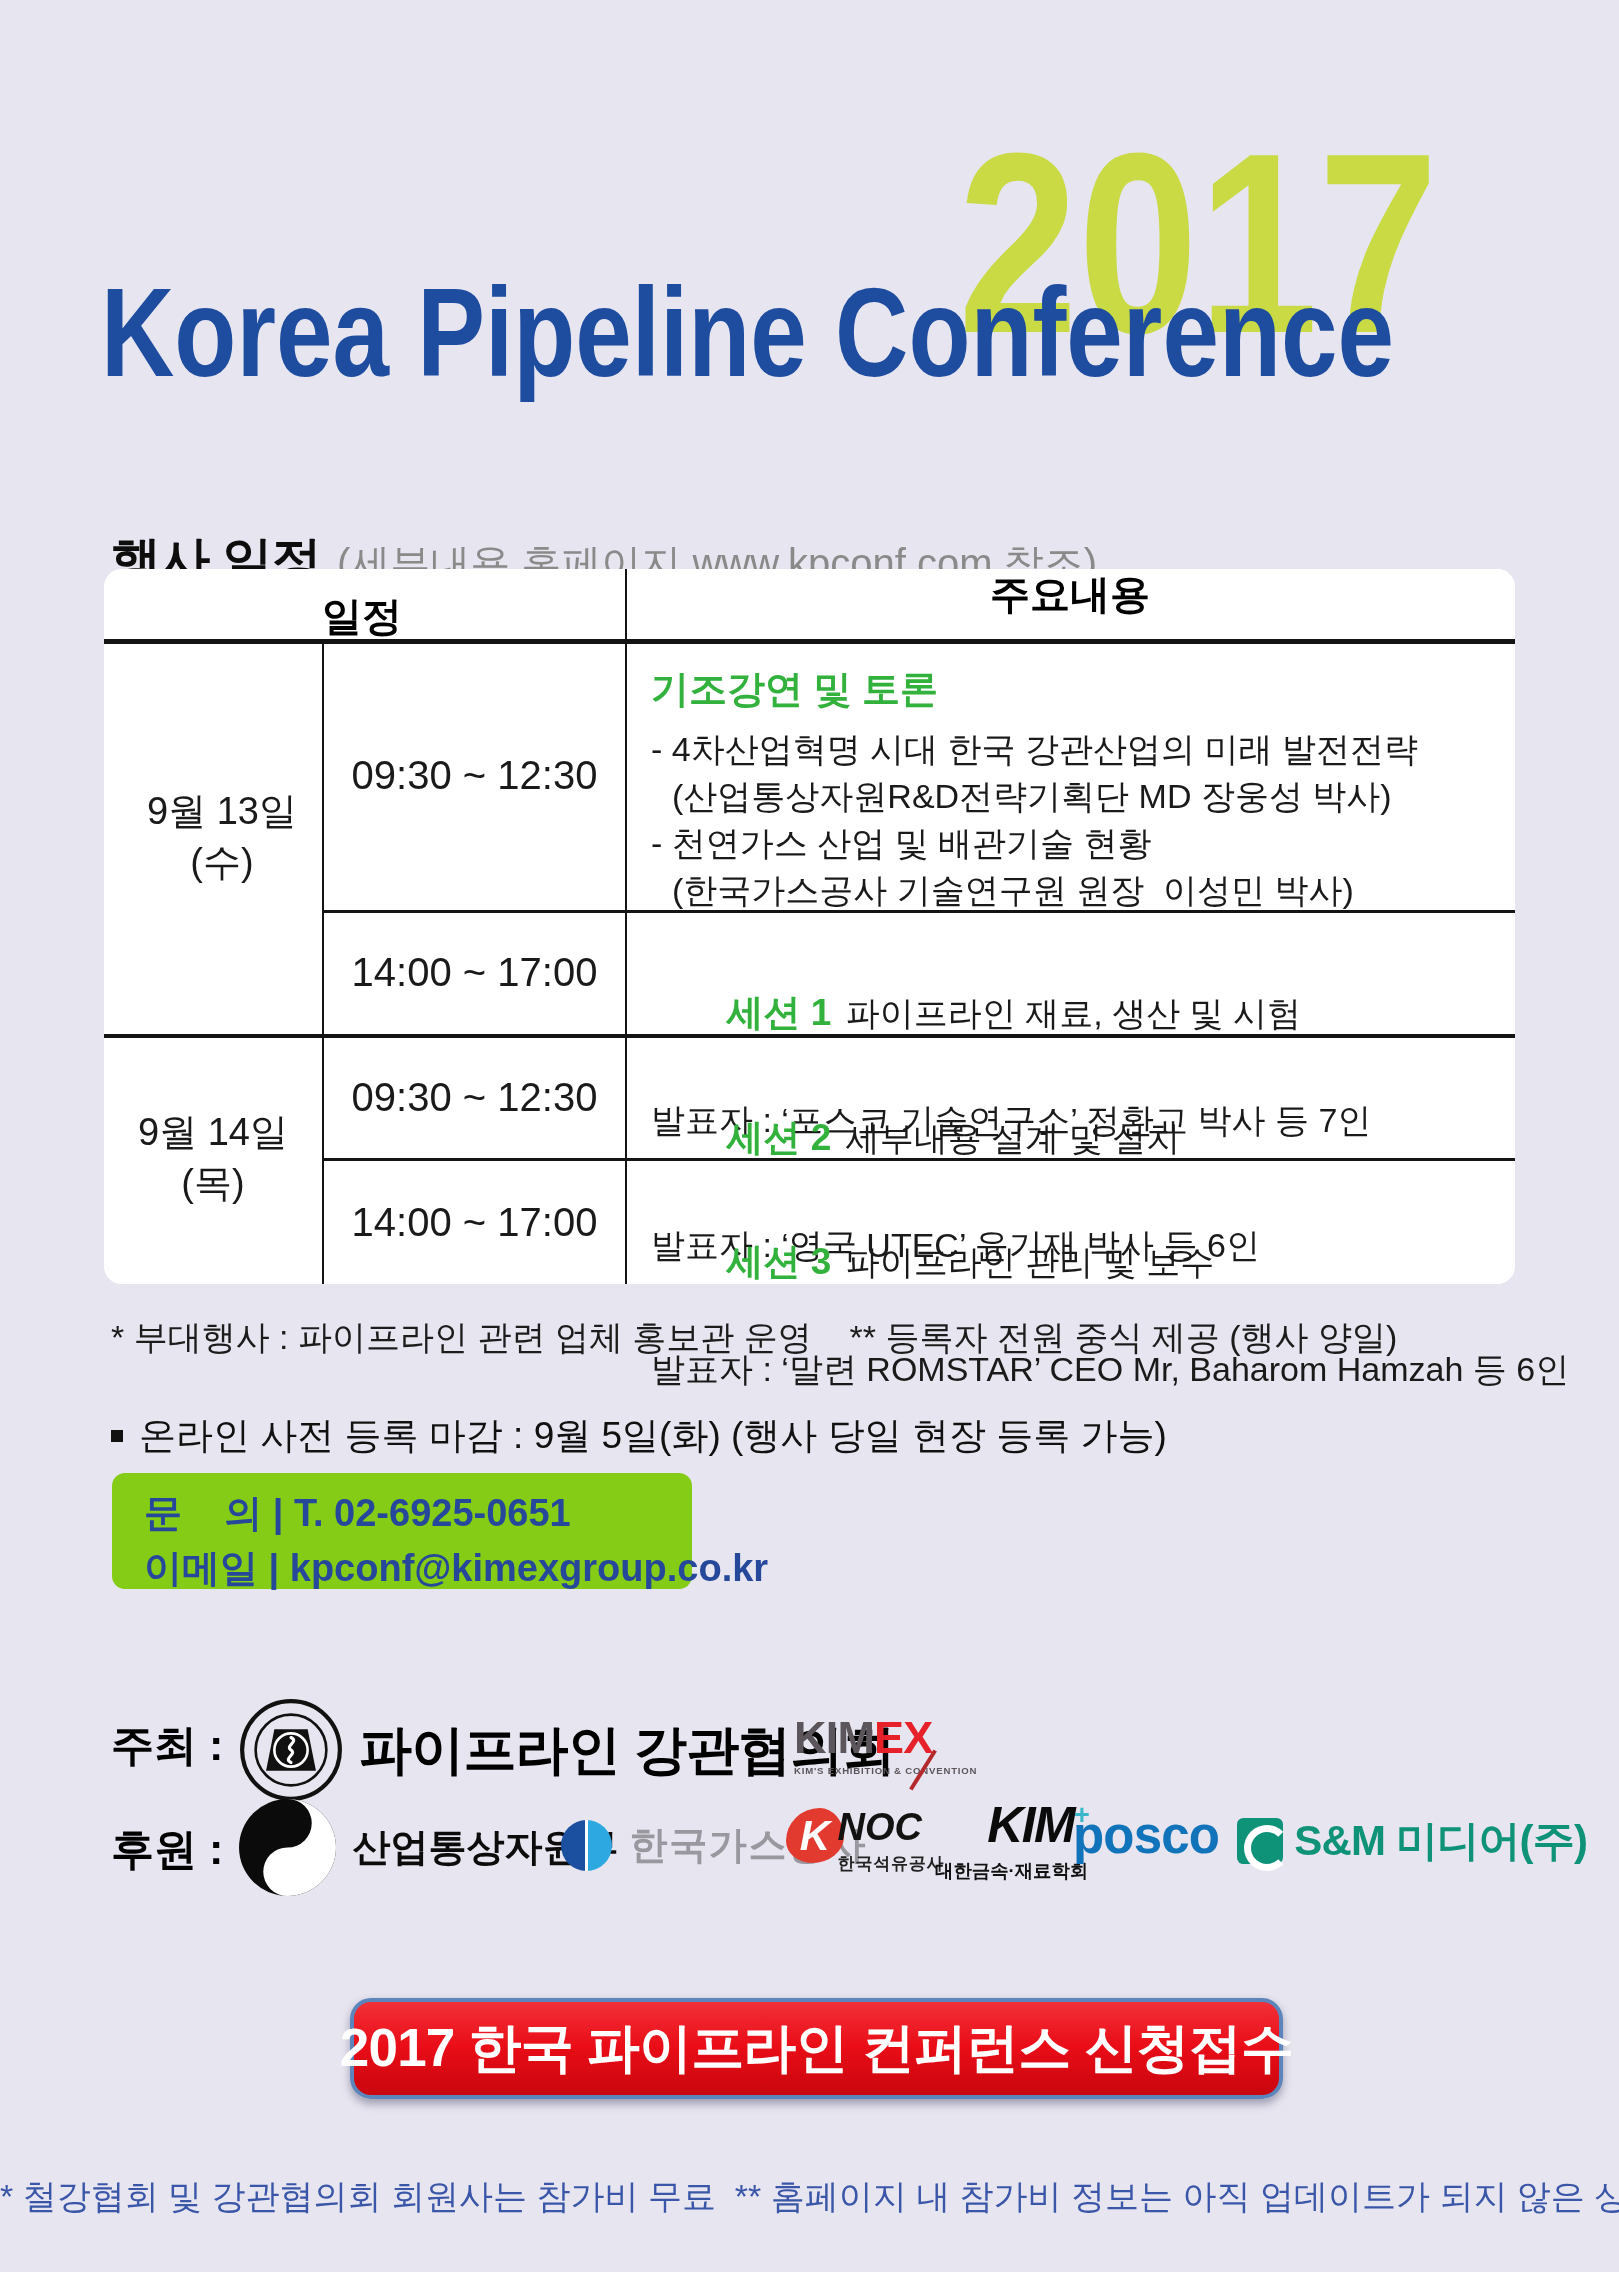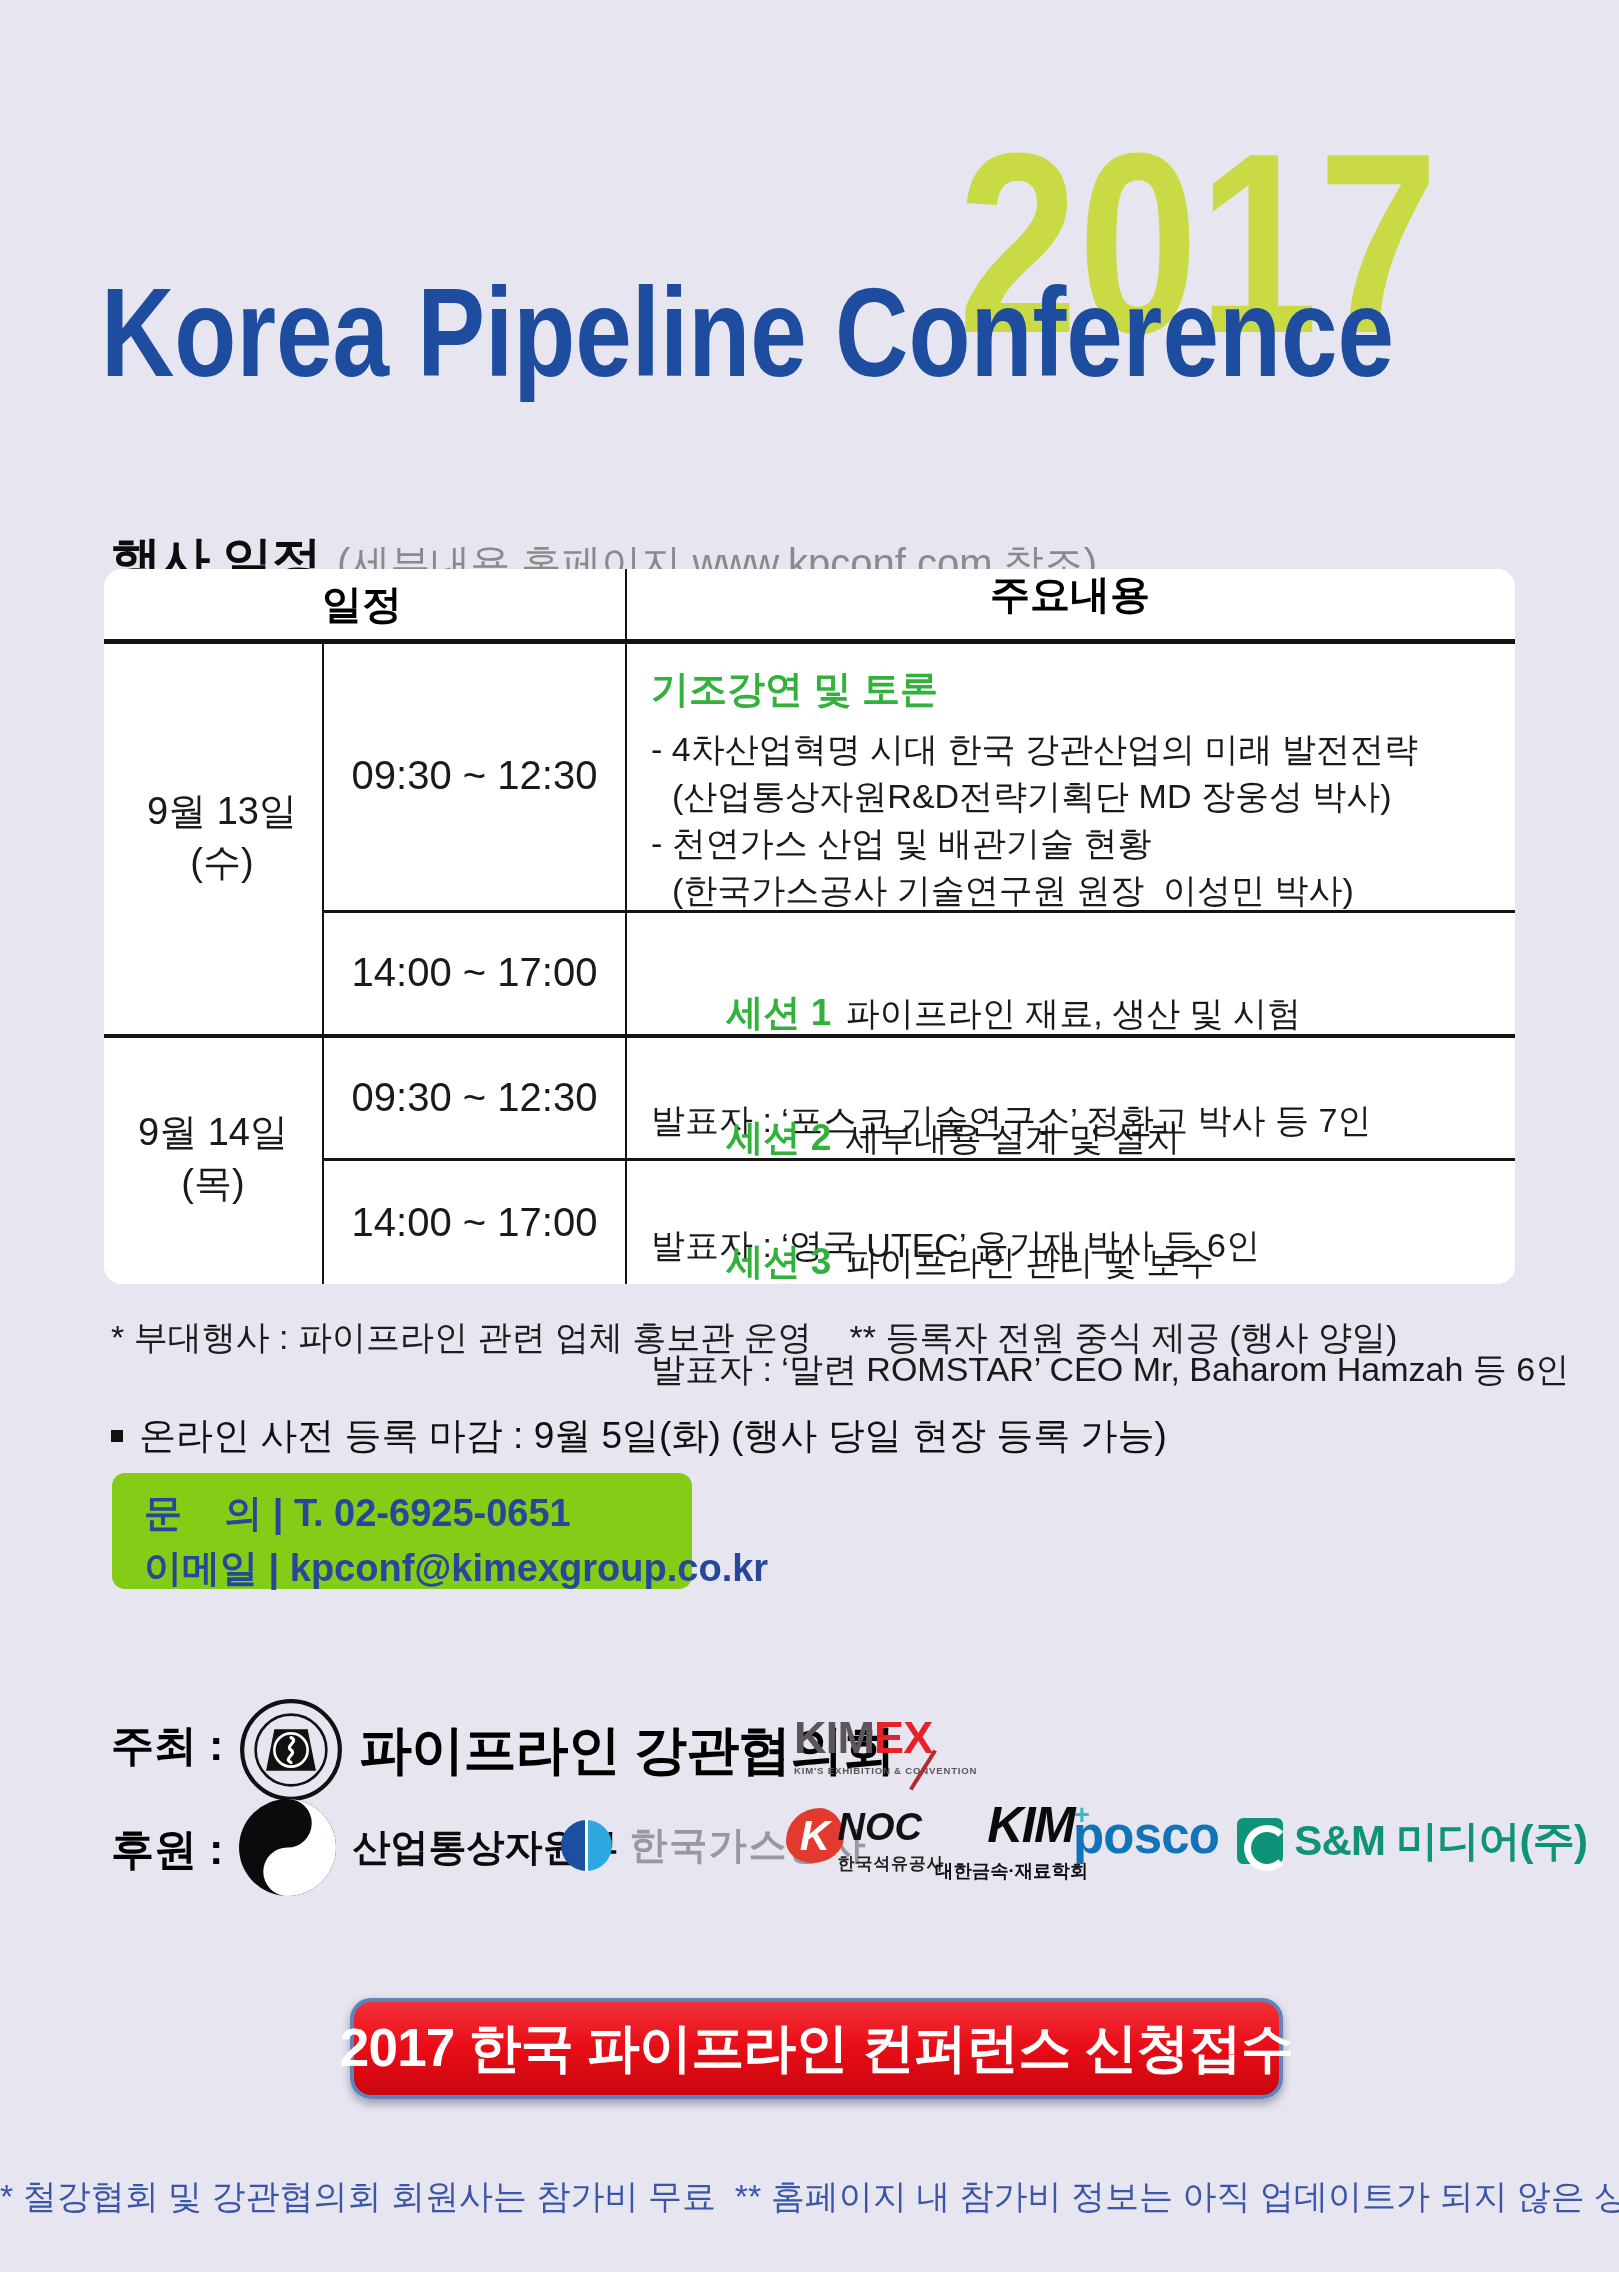--- a/index.html
+++ b/index.html
@@ -27,7 +27,7 @@
   .table-card{position:absolute;left:104px;top:569px;width:1411px;height:715px;background:#ffffff;border-radius:17.6px;}
   .tc{position:absolute;}
   .th{display:flex;align-items:center;justify-content:center;font-size:40px;font-weight:700;color:#000;}
-  .th-schedule{left:0;top:0;width:516px;height:70px;}
+  .th-schedule{left:0;top:12px;width:516px;height:70px;}
   .th-content{left:521px;top:0;width:890px;height:50px;}
   .line{position:absolute;background:#141414;}
   .vline-b{left:521px;top:0;width:2.4px;height:715px;}

